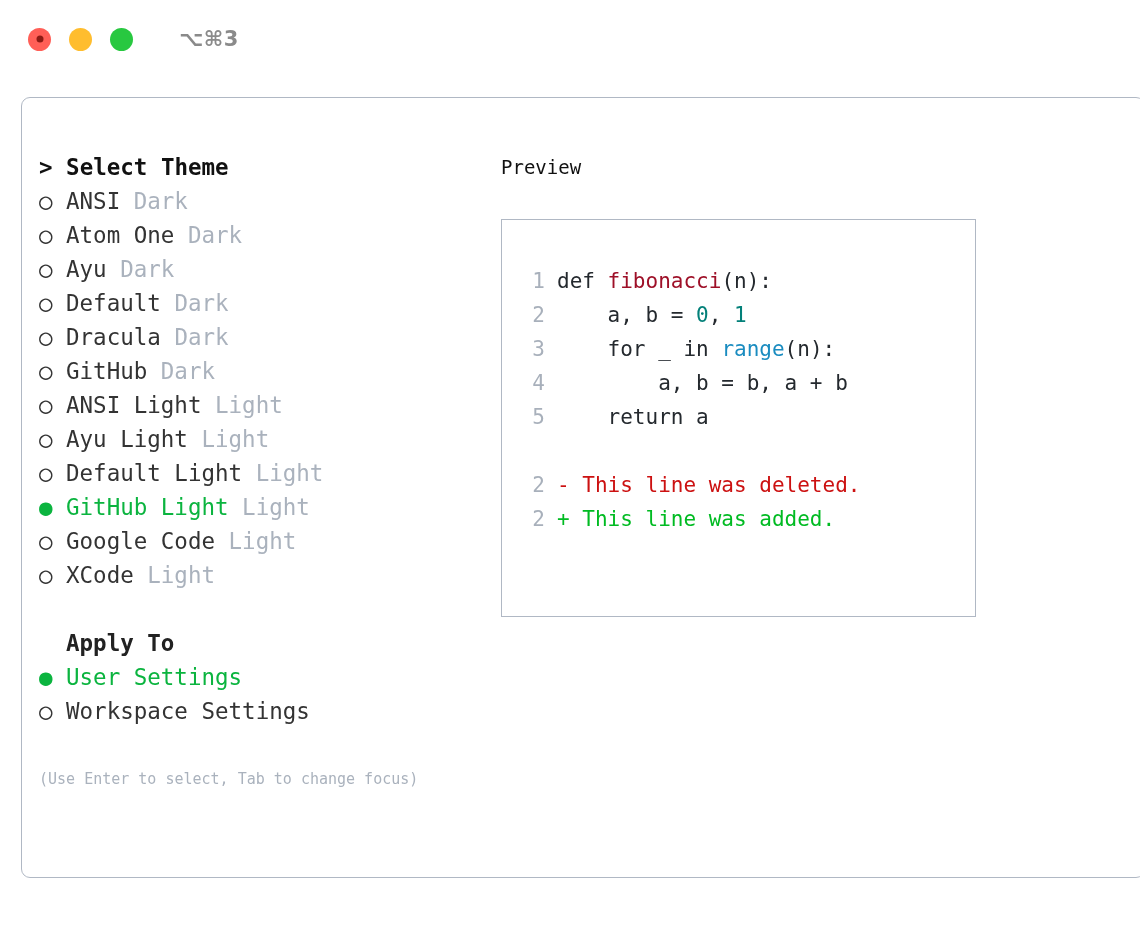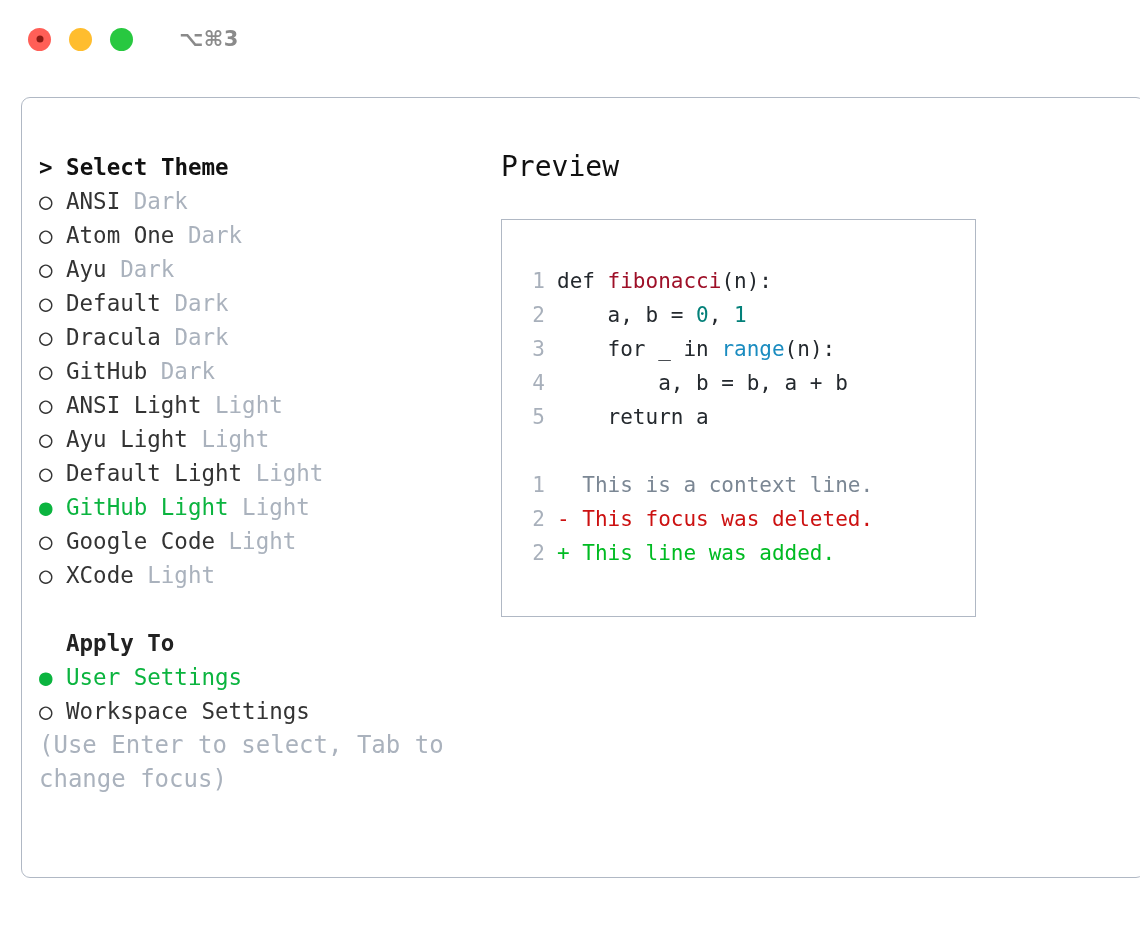--- a/index.html
+++ b/index.html
@@ -151,7 +151,7 @@
     width: 490px;
   }
   .preview-title {
-    font-size: 28px;
+    font-size: 19px;
     line-height: 34px;
     color: #111111;
     font-weight: 400;

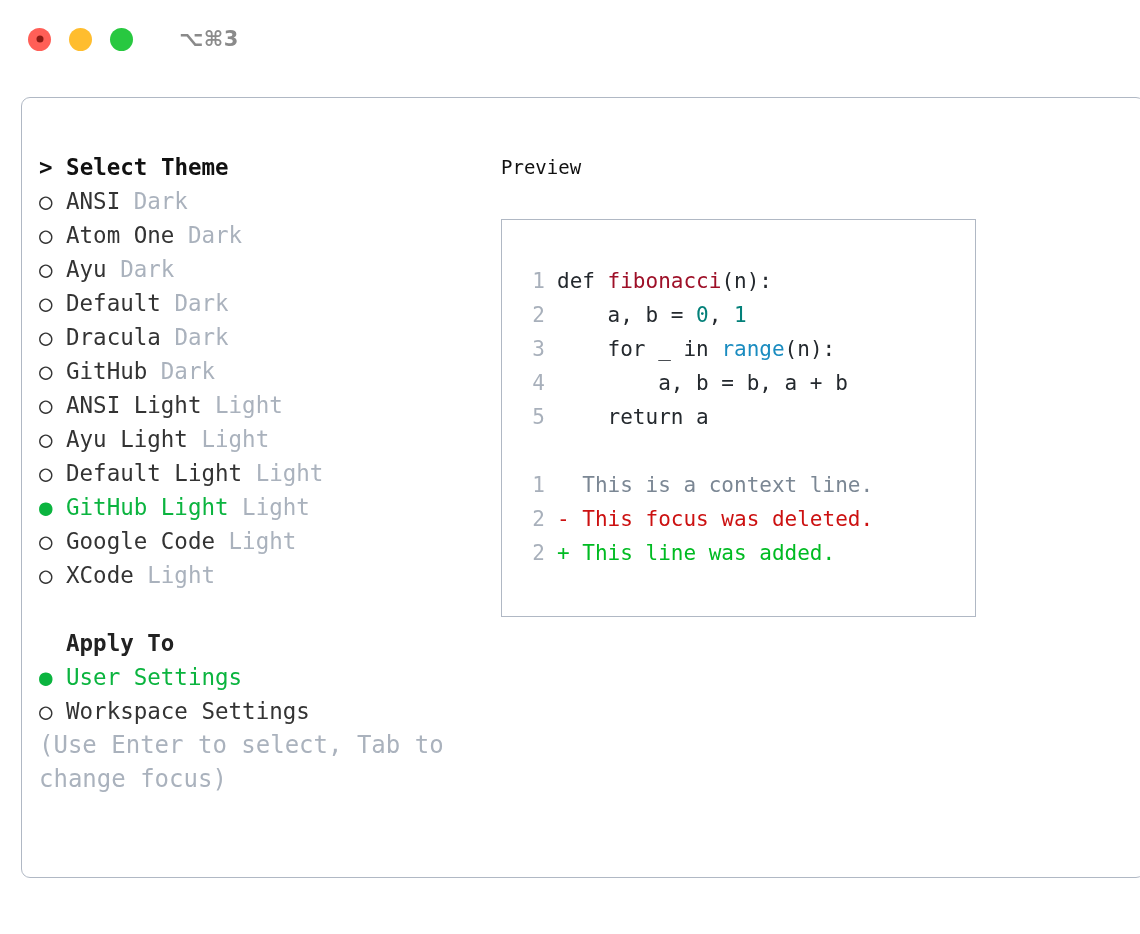--- a/index.html
+++ b/index.html
@@ -257,7 +257,6 @@
                 <div class="code-line"><span class="ln">5</span><span class="tok-plain">    return a</span></div>
               </div>
             <div id="diff-block" class="diff-block">
-                <div class="diff-line"><span class="ln">1</span><span class="diff-ctx">  This is a context line.</span></div>
                 <div class="diff-line"><span class="ln">2</span><span class="diff-del">- This focus was deleted.</span></div>
                 <div class="diff-line"><span class="ln">2</span><span class="diff-add">+ This line was added.</span></div>
               </div>

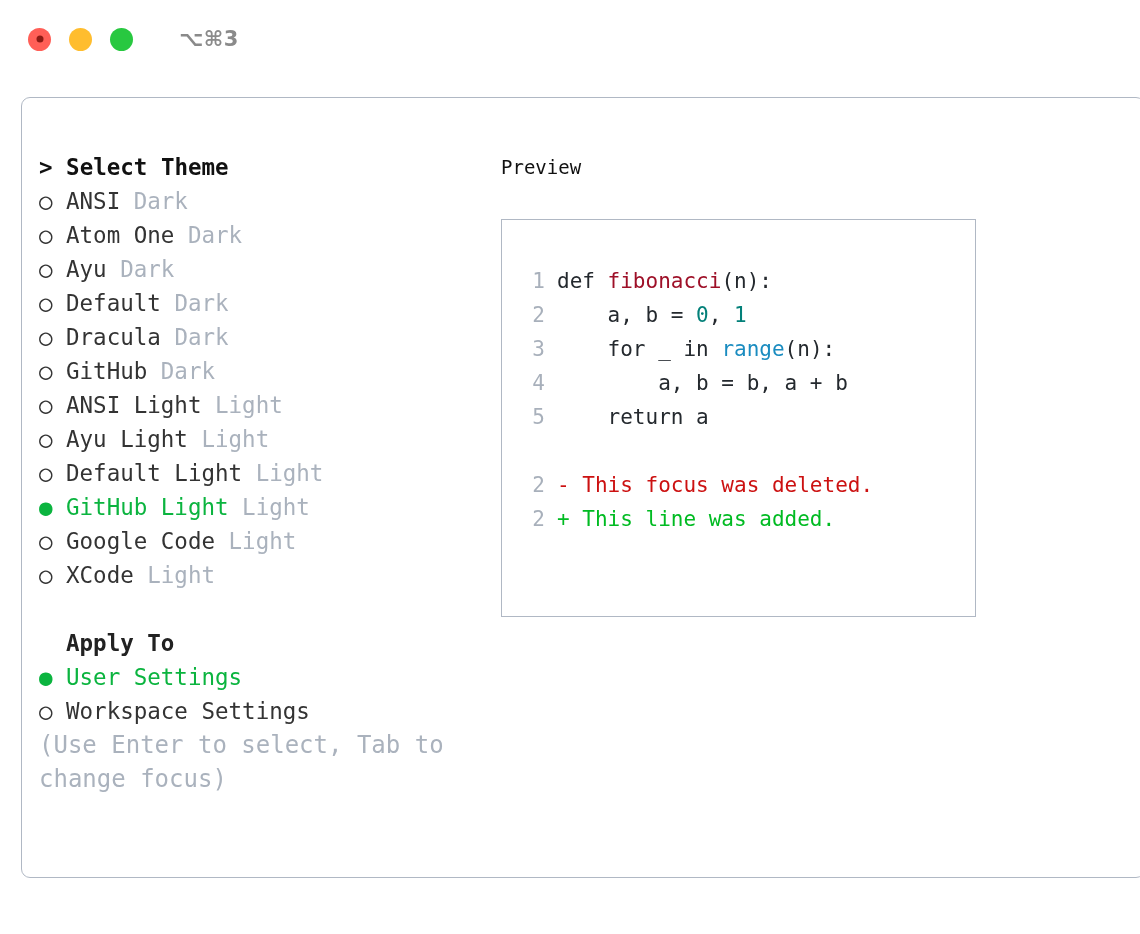--- a/index.html
+++ b/index.html
@@ -257,7 +257,7 @@
                 <div class="code-line"><span class="ln">5</span><span class="tok-plain">    return a</span></div>
               </div>
             <div id="diff-block" class="diff-block">
-                <div class="diff-line"><span class="ln">2</span><span class="diff-del">- This focus was deleted.</span></div>
+                <div class="diff-line"><span class="ln">2</span><span class="diff-del">- This line was deleted.</span></div>
                 <div class="diff-line"><span class="ln">2</span><span class="diff-add">+ This line was added.</span></div>
               </div>
           </div>

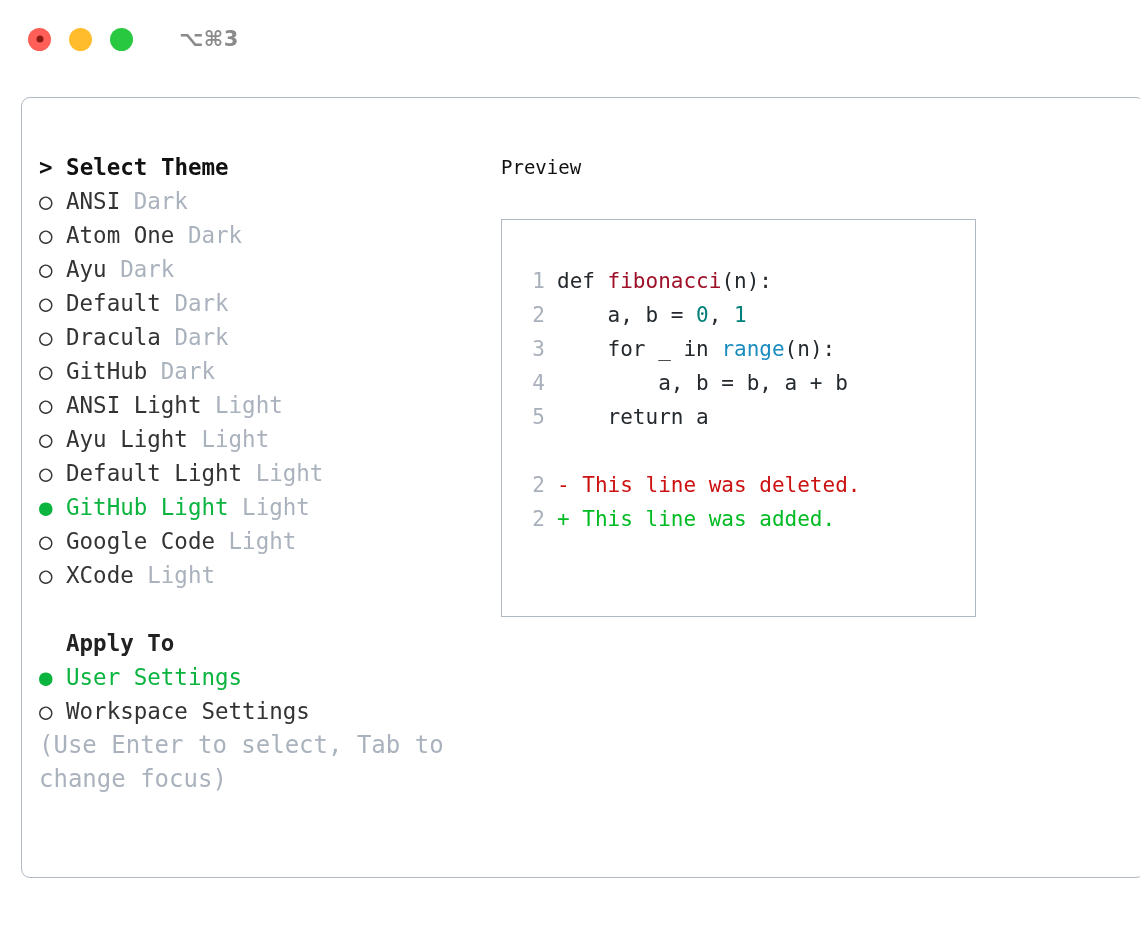--- a/index.html
+++ b/index.html
@@ -136,7 +136,8 @@
   .spacer-row { height: 34px; }
 
   .hint {
-    font-size: 24px;
+    margin-top: 34px;
+    font-size: 15px;
     line-height: 34px;
     color: #aab2bd;
     width: 408px;

